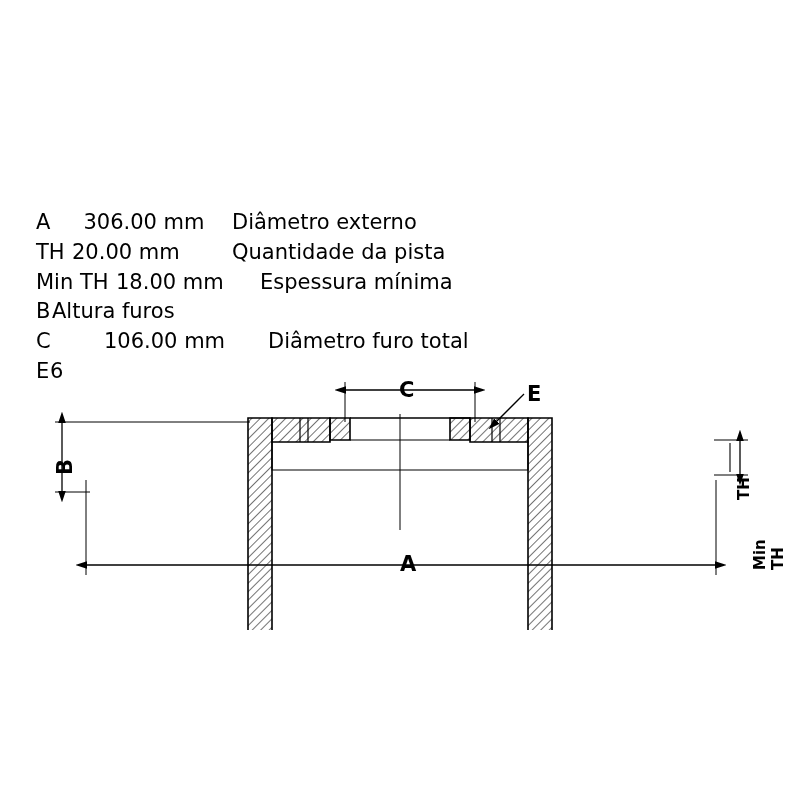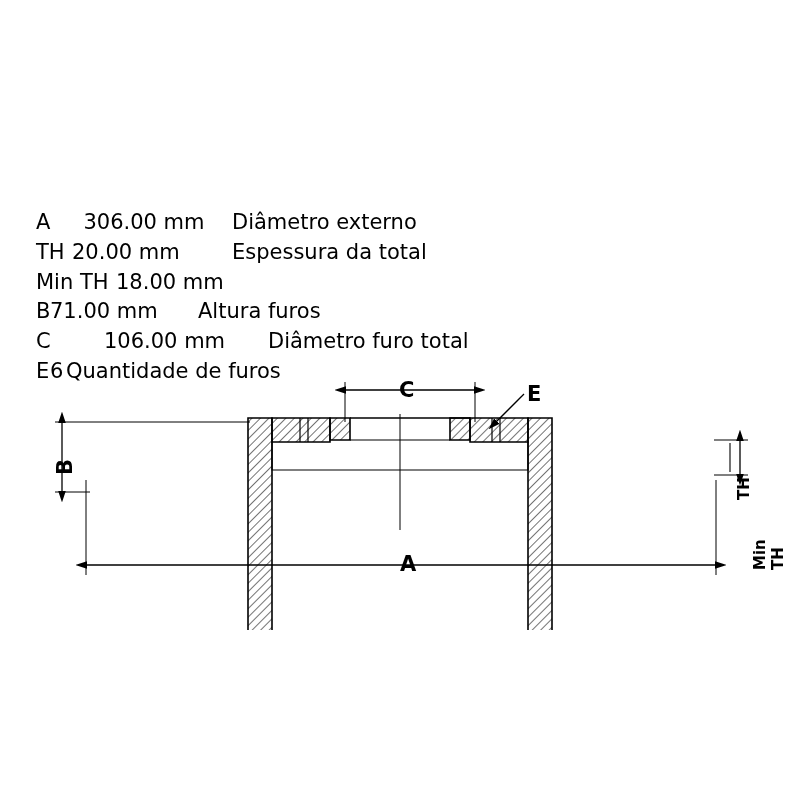--- a/index.html
+++ b/index.html
@@ -90,7 +90,7 @@
     <div class="spec-row row-th">
       <span class="spec-code">TH</span>
       <span class="spec-value">20.00 mm</span>
-      <span class="spec-desc">Espessura da total</span>
+      <span class="spec-desc">Quantidade da pista</span>
     </div>
     <div class="spec-row row-minth">
       <span class="spec-code">Min TH</span>

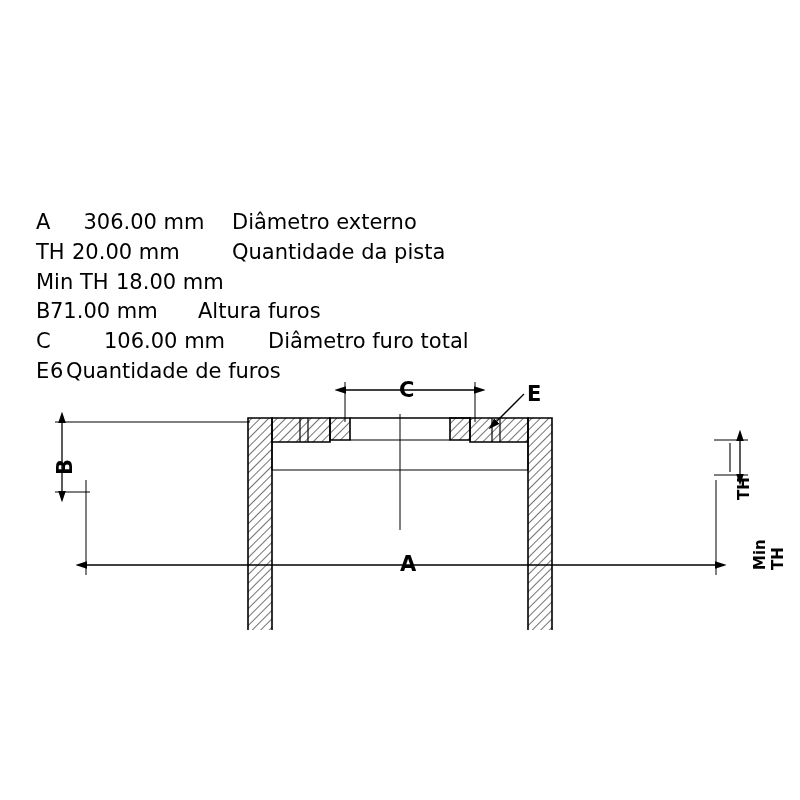--- a/index.html
+++ b/index.html
@@ -95,6 +95,7 @@
     <div class="spec-row row-minth">
       <span class="spec-code">Min TH</span>
       <span class="spec-value">18.00 mm</span>
+      <span class="spec-desc">Espessura mínima</span>
     </div>
     <div class="spec-row row-b">
       <span class="spec-code">B</span>

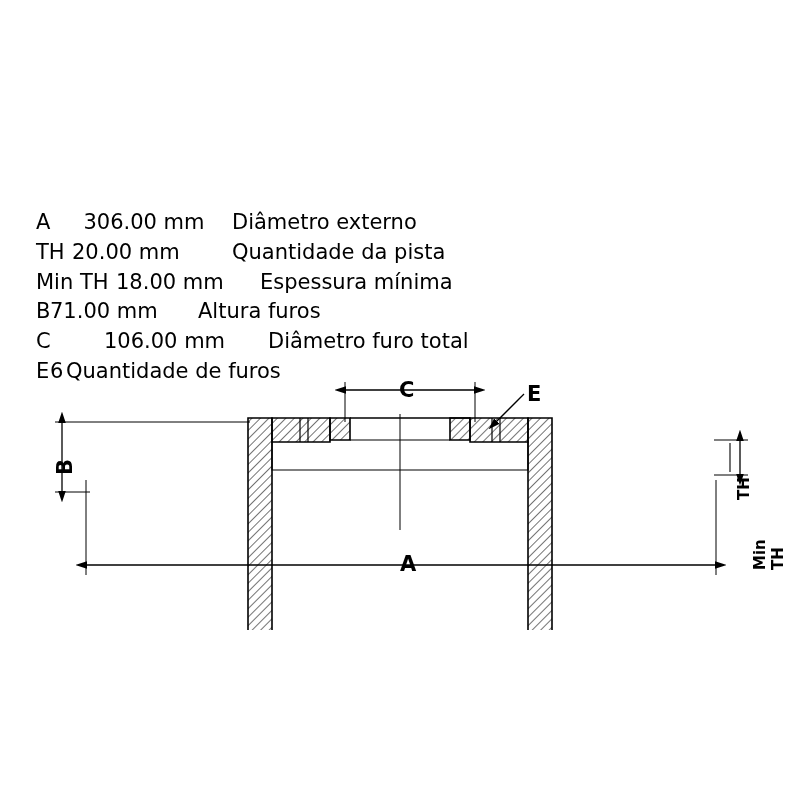--- a/index.html
+++ b/index.html
@@ -99,7 +99,6 @@
     </div>
     <div class="spec-row row-b">
       <span class="spec-code">B</span>
-      <span class="spec-value">71.00 mm</span>
       <span class="spec-desc">Altura furos</span>
     </div>
     <div class="spec-row row-c">

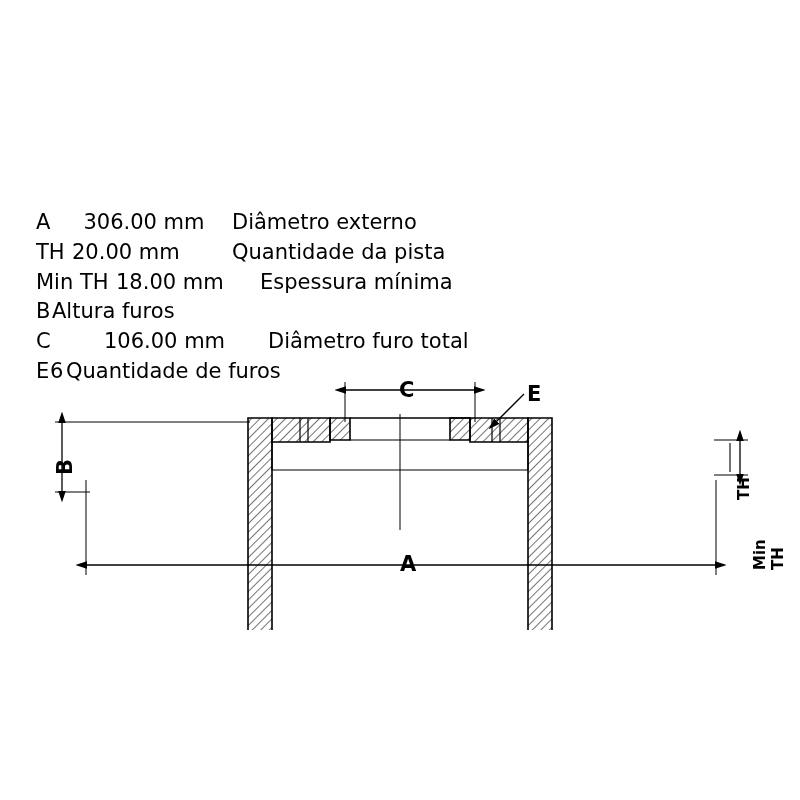--- a/index.html
+++ b/index.html
@@ -109,7 +109,6 @@
     <div class="spec-row row-e">
       <span class="spec-code">E</span>
       <span class="spec-value">6</span>
-      <span class="spec-desc">Quantidade de furos</span>
     </div>
   </div>
 

